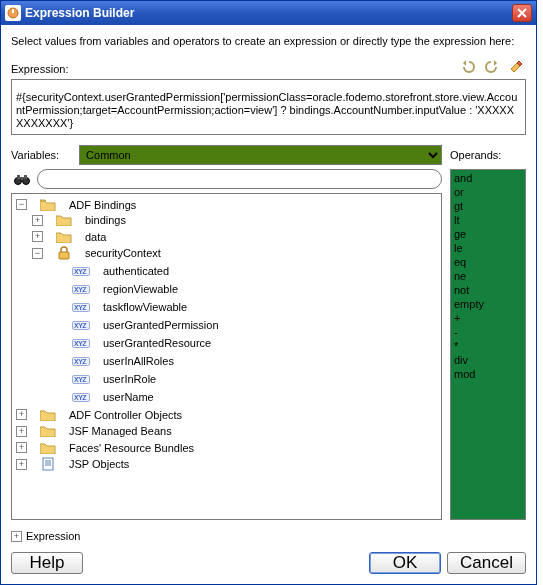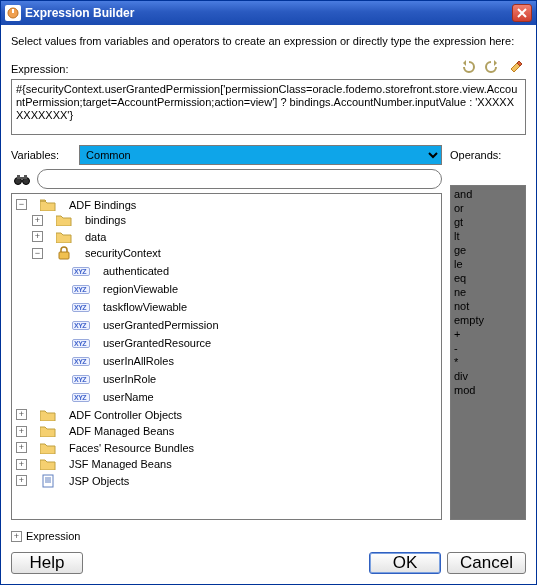--- a/index.html
+++ b/index.html
@@ -16,7 +16,7 @@
   .expr-row .lbl { flex: 1; }
   .icon-btn { width: 20px; height: 18px; margin-left: 4px; display: flex; align-items: center; justify-content: center; }
   .icon-btn svg { display: block; }
-  .expr-box { border: 1px solid #7a7a7a; height: 56px; padding: 3px 4px; font-size: 11px; line-height: 13px; color: #000; overflow: hidden; word-break: break-all; }
+  .expr-box { border: 1px solid #7a7a7a; height: 56px; padding: 11px 4px; font-size: 11px; line-height: 13px; color: #000; overflow: hidden; word-break: break-all; }
   .mid { display: flex; gap: 8px; flex: 1; min-height: 0; margin-top: 6px;}
   .left { flex: 1; display: flex; flex-direction: column; min-width: 0;}
   .vars-row { display: flex; align-items: center; gap: 20px; margin-bottom: 4px;}

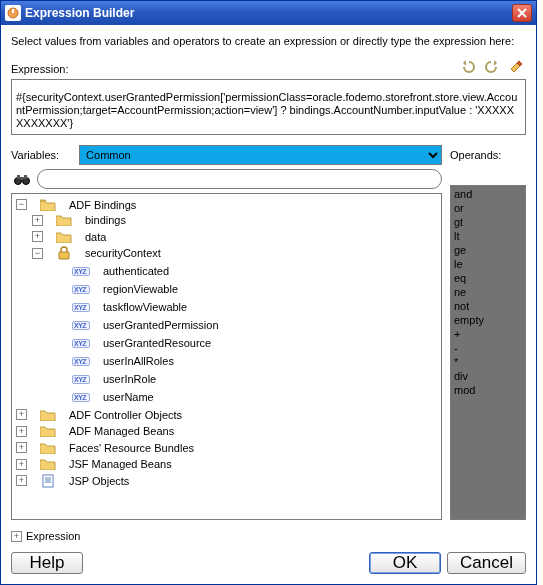--- a/index.html
+++ b/index.html
@@ -20,7 +20,7 @@
   .mid { display: flex; gap: 8px; flex: 1; min-height: 0; margin-top: 6px;}
   .left { flex: 1; display: flex; flex-direction: column; min-width: 0;}
   .vars-row { display: flex; align-items: center; gap: 20px; margin-bottom: 4px;}
-  select.combo { flex: 1; height: 20px; border: 1px solid #7a7a7a; background: #0ea5e9; font-size: 11px; padding: 1px 2px;}
+  select.combo { flex: 1; height: 20px; border: 1px solid #7a7a7a; background: #4d7c0f; font-size: 11px; padding: 1px 2px;}
   .search-row { display: flex; align-items: center; gap: 4px; margin-bottom: 4px;}
   .search-icon { width: 22px; height: 18px; display:flex;align-items:center;justify-content:center;}
   .search-input { flex: 1; height: 20px; border: 1px solid #7a7a7a; border-radius: 10px; padding: 1px 6px; }

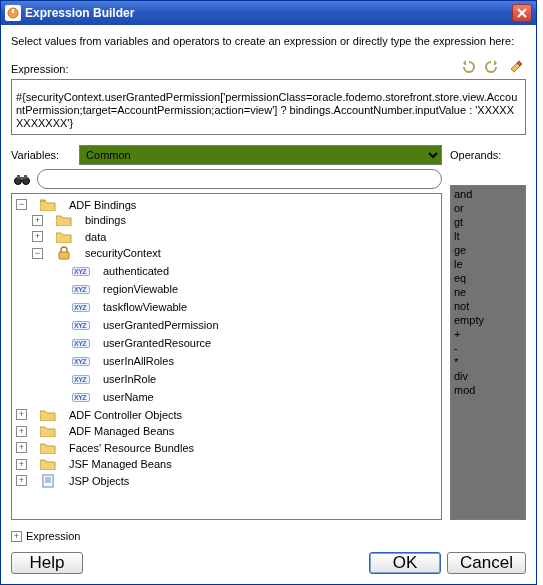--- a/index.html
+++ b/index.html
@@ -37,7 +37,7 @@
   .ico-folder svg, .ico-lock svg, .ico-xyz, .ico-page svg { display:block;}
   .ico-xyz { width:18px; font-size:7px; font-weight:bold; color:#4466cc; border:1px solid #99aadd; background:#eef2ff; border-radius:2px; padding:0 1px; letter-spacing:-0.5px;}
   .right { width: 76px; display: flex; flex-direction: column; }
-  .ops-label { margin-bottom: 20px; height: 20px; display:flex; align-items:center;}
+  .ops-label { margin-bottom: 4px; height: 20px; display:flex; align-items:center;}
   .ops-panel { flex: 1; border: 1px solid #7a7a7a; background: #737373; padding: 1px 3px; overflow: auto;}
   .ops-panel div { padding: 0; line-height: 14px;}
   .desc-row { margin-top: 6px; display:flex; align-items:center; gap:4px;}

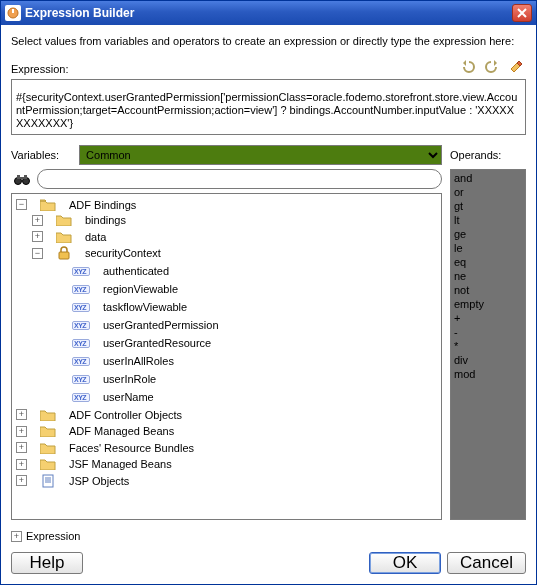--- a/index.html
+++ b/index.html
@@ -38,7 +38,7 @@
   .ico-xyz { width:18px; font-size:7px; font-weight:bold; color:#4466cc; border:1px solid #99aadd; background:#eef2ff; border-radius:2px; padding:0 1px; letter-spacing:-0.5px;}
   .right { width: 76px; display: flex; flex-direction: column; }
   .ops-label { margin-bottom: 4px; height: 20px; display:flex; align-items:center;}
-  .ops-panel { flex: 1; border: 1px solid #7a7a7a; background: #737373; padding: 1px 3px; overflow: auto;}
+  .ops-panel { flex: 1; border: 1px solid #7a7a7a; background: #15803d; padding: 1px 3px; overflow: auto;}
   .ops-panel div { padding: 0; line-height: 14px;}
   .desc-row { margin-top: 6px; display:flex; align-items:center; gap:4px;}
   .footer { display: flex; gap: 6px; margin-top: 6px; align-items: center;}

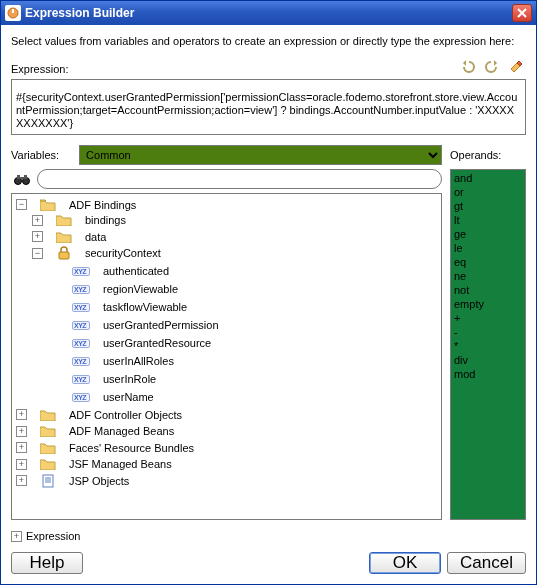--- a/index.html
+++ b/index.html
@@ -218,15 +218,6 @@
                         <path d="M0 2 L5 2 L7 4 L15 4 L15 12 L0 12 Z" fill="#f5d070" stroke="#c0a040"></path>
                       </svg>
                     </span>
-                    <span>ADF Managed Beans</span>
-                  </span></li>
-              <li><span class="node">
-                    <span class="toggle"></span>
-                    <span class="ico">
-                      <svg width="16" height="12" viewBox="0 0 16 12">
-                        <path d="M0 2 L5 2 L7 4 L15 4 L15 12 L0 12 Z" fill="#f5d070" stroke="#c0a040"></path>
-                      </svg>
-                    </span>
                     <span>Faces' Resource Bundles</span>
                   </span></li>
               <li><span class="node">

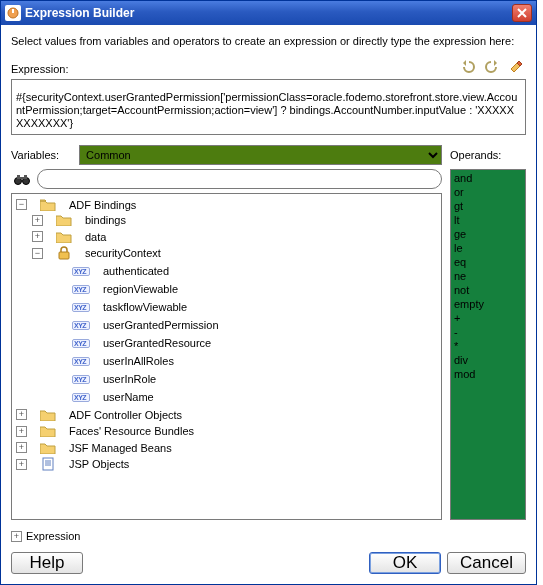--- a/index.html
+++ b/index.html
@@ -218,16 +218,16 @@
                         <path d="M0 2 L5 2 L7 4 L15 4 L15 12 L0 12 Z" fill="#f5d070" stroke="#c0a040"></path>
                       </svg>
                     </span>
+                    <span>JSF Managed Beans</span>
+                  </span></li>
+              <li><span class="node">
+                    <span class="toggle"></span>
+                    <span class="ico">
+                      <svg width="16" height="12" viewBox="0 0 16 12">
+                        <path d="M0 2 L5 2 L7 4 L15 4 L15 12 L0 12 Z" fill="#f5d070" stroke="#c0a040"></path>
+                      </svg>
+                    </span>
                     <span>Faces' Resource Bundles</span>
-                  </span></li>
-              <li><span class="node">
-                    <span class="toggle"></span>
-                    <span class="ico">
-                      <svg width="16" height="12" viewBox="0 0 16 12">
-                        <path d="M0 2 L5 2 L7 4 L15 4 L15 12 L0 12 Z" fill="#f5d070" stroke="#c0a040"></path>
-                      </svg>
-                    </span>
-                    <span>JSF Managed Beans</span>
                   </span></li>
               <li><span class="node">
                     <span class="toggle"></span>

